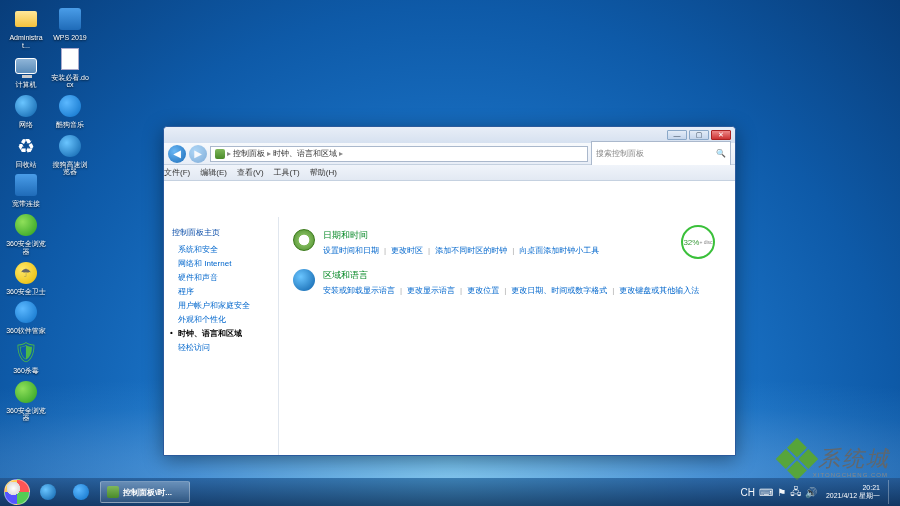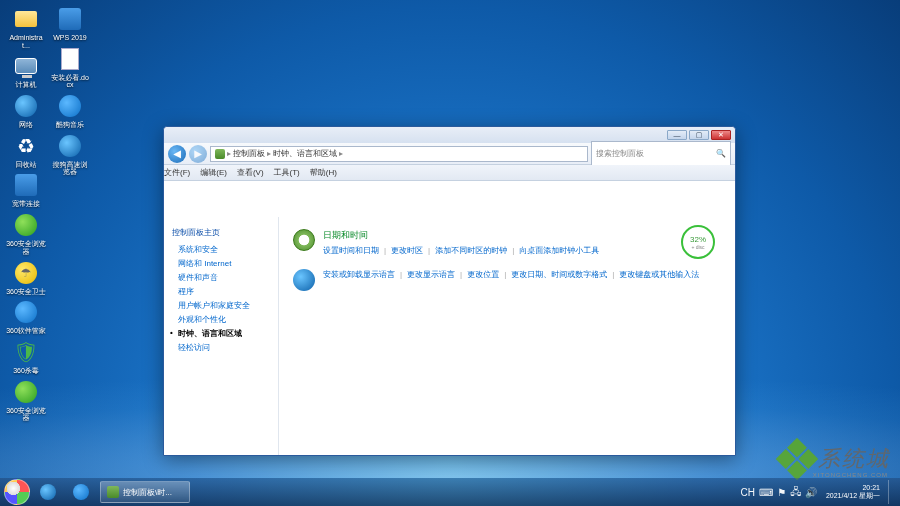--- a/index.html
+++ b/index.html
@@ -66,7 +66,7 @@
 .cat-body .links { color: #06c; display: flex; flex-wrap: wrap; gap: 0; line-height: 1.5; align-items: center; }
 .cat-body .links a { color: #06c; cursor: pointer; }
 .cat-body .links .lsep { color: #aaa; margin: 0 5px; }
-.badge { position: absolute; right: 20px; top: 8px; width: 34px; height: 34px; border: 2px solid #3ac03a; border-radius: 50%; display: flex; flex-direction: column; align-items: center; justify-content: center; font-size: 8px; color: #3a9a3a; }
+.badge { position: absolute; right: 20px; top: 8px; width: 34px; height: 34px; border: 2px solid #3ac03a; border-radius: 50%; display: flex; flex-direction: row; align-items: center; justify-content: center; font-size: 8px; color: #3a9a3a; }
 .badge .sm { font-size: 5px; color: #888; }
 
 .taskbar { position: absolute; left: 0; right: 0; bottom: 0; height: 28px; background: linear-gradient(rgba(60,90,130,0.5), rgba(20,40,70,0.7)); display: flex; align-items: center; padding: 0 4px; }

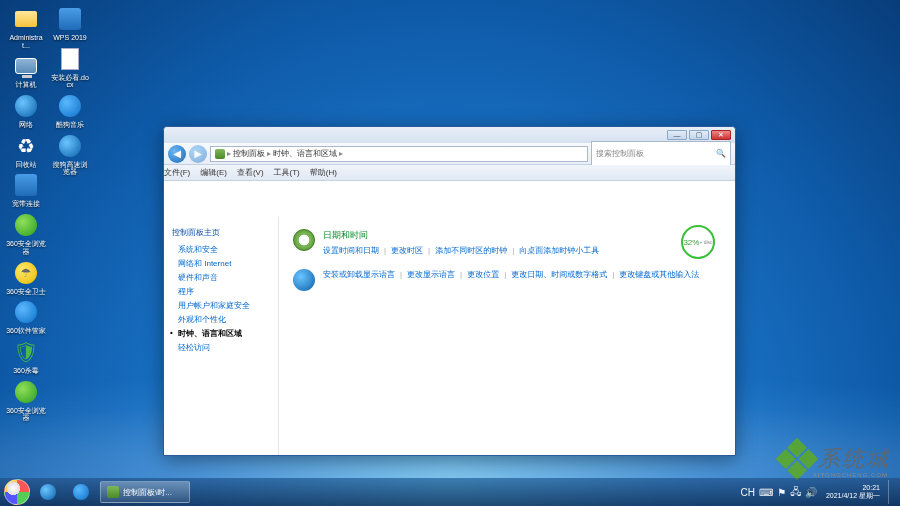--- a/index.html
+++ b/index.html
@@ -247,6 +247,7 @@
           <div class="cat">
             <div class="cat-ic ic-region"></div>
             <div class="cat-body">
+              <div class="title">区域和语言</div>
               <div class="links">
                 <a>安装或卸载显示语言</a>
                 <span class="lsep">|</span>

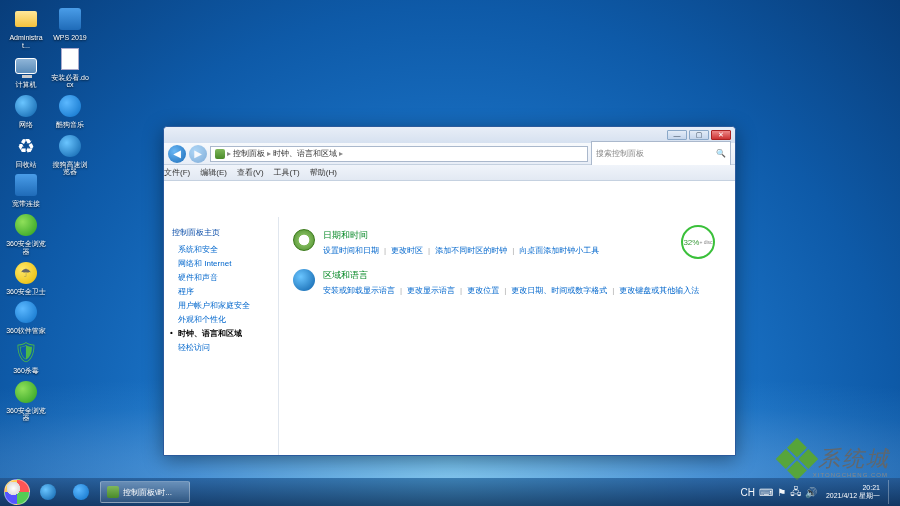--- a/index.html
+++ b/index.html
@@ -72,7 +72,7 @@
 .taskbar { position: absolute; left: 0; right: 0; bottom: 0; height: 28px; background: linear-gradient(rgba(60,90,130,0.5), rgba(20,40,70,0.7)); display: flex; align-items: center; padding: 0 4px; }
 .start { width: 26px; height: 26px; border-radius: 50%; background: radial-gradient(circle at 35% 35%, #fff, #ddd 30%, transparent 31%), conic-gradient(#f55 0 90deg, #5c5 90deg 180deg, #55f 180deg 270deg, #fc5 270deg 360deg); border: 1px solid rgba(255,255,255,0.4); cursor: pointer; }
 .pin { width: 30px; height: 22px; margin-left: 3px; display: flex; align-items: center; justify-content: center; border-radius: 2px; cursor: pointer; }
-.tb-task { height: 22px; min-width: 90px; margin-left: 4px; background: linear-gradient(rgba(255,255,255,0.3), rgba(255,255,255,0.1)); border: 1px solid rgba(255,255,255,0.3); border-radius: 2px; display: flex; align-items: center; gap: 4px; padding: 0 6px; font-size: 8px; color: #fff; cursor: pointer; }
+.tb-task { height: 22px; min-width: 90px; margin-left: 4px; background: linear-gradient(rgba(255,255,255,0.3), rgba(255,255,255,0.1)); border: 1px solid rgba(255,255,255,0.3); border-radius: 2px; display: flex; align-items: center; gap: 4px; padding: 0 6px; font-size: 8px; color: #fff; cursor: pointer; font-weight: bold; }
 .tb-task .tic { width: 12px; height: 12px; background: linear-gradient(#7fb85a,#4a8a2a); border-radius: 2px; }
 .tray { margin-left: auto; display: flex; align-items: center; gap: 4px; font-size: 7px; color: #fff; }
 .tray .ti { cursor: pointer; opacity: 0.95; font-size: 10px; }

